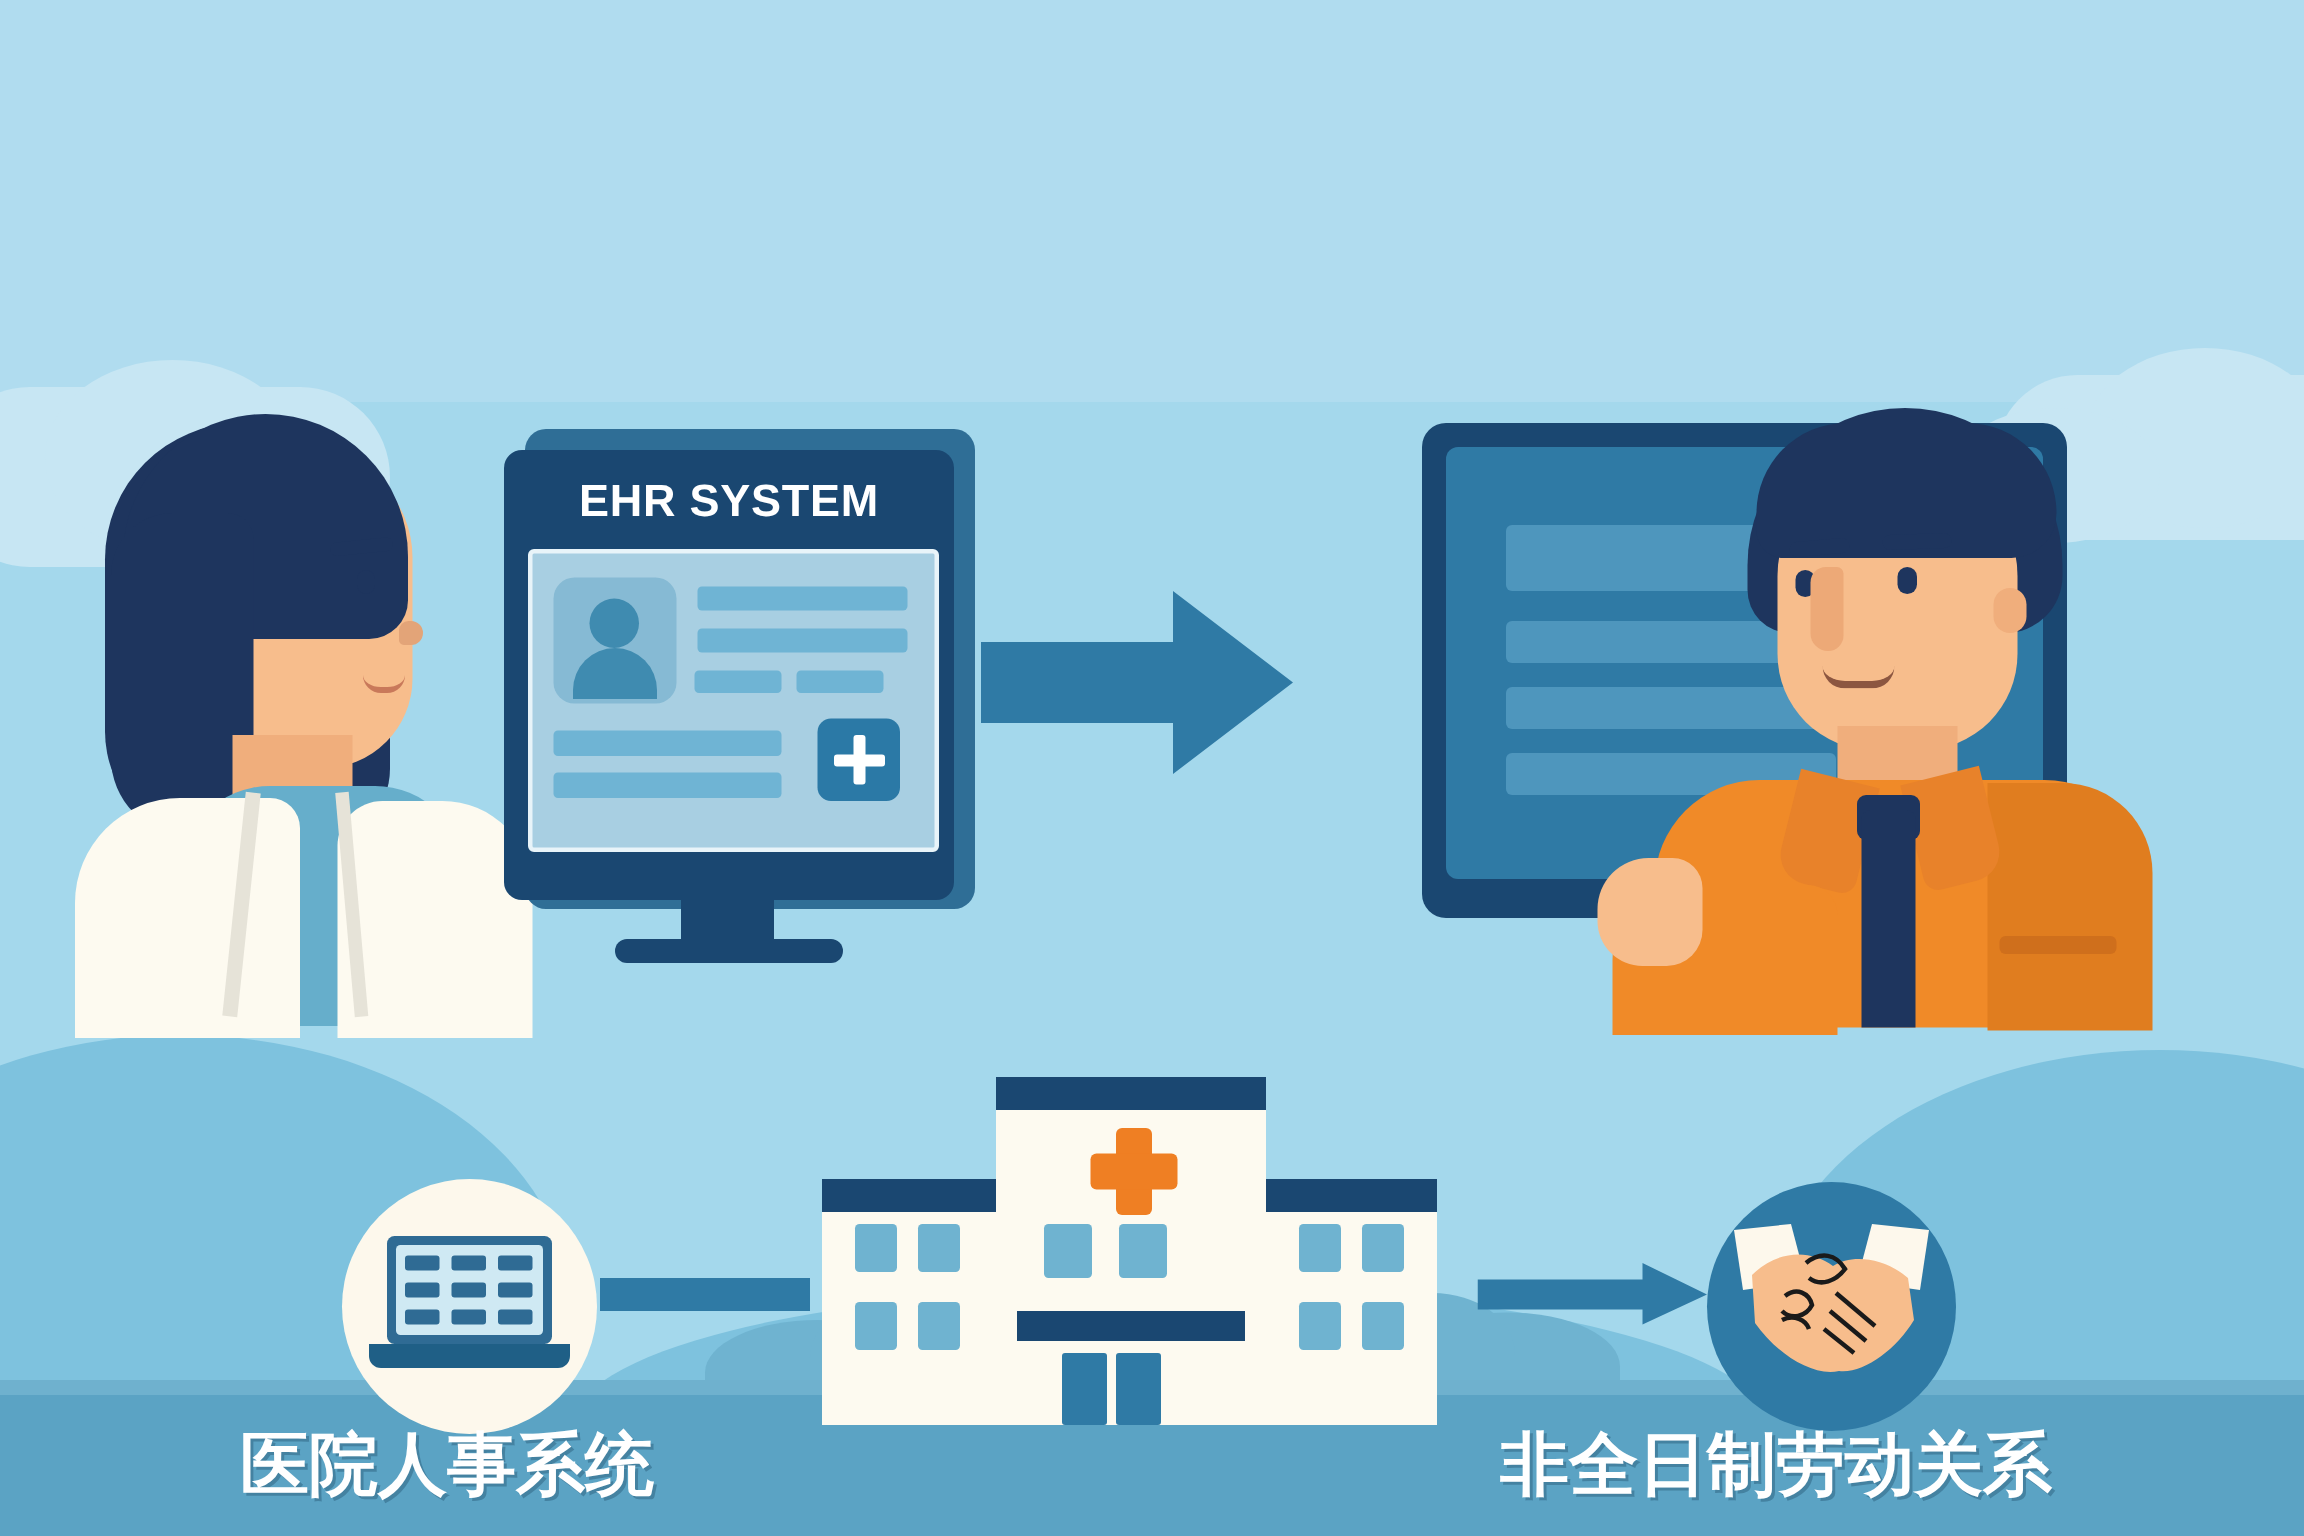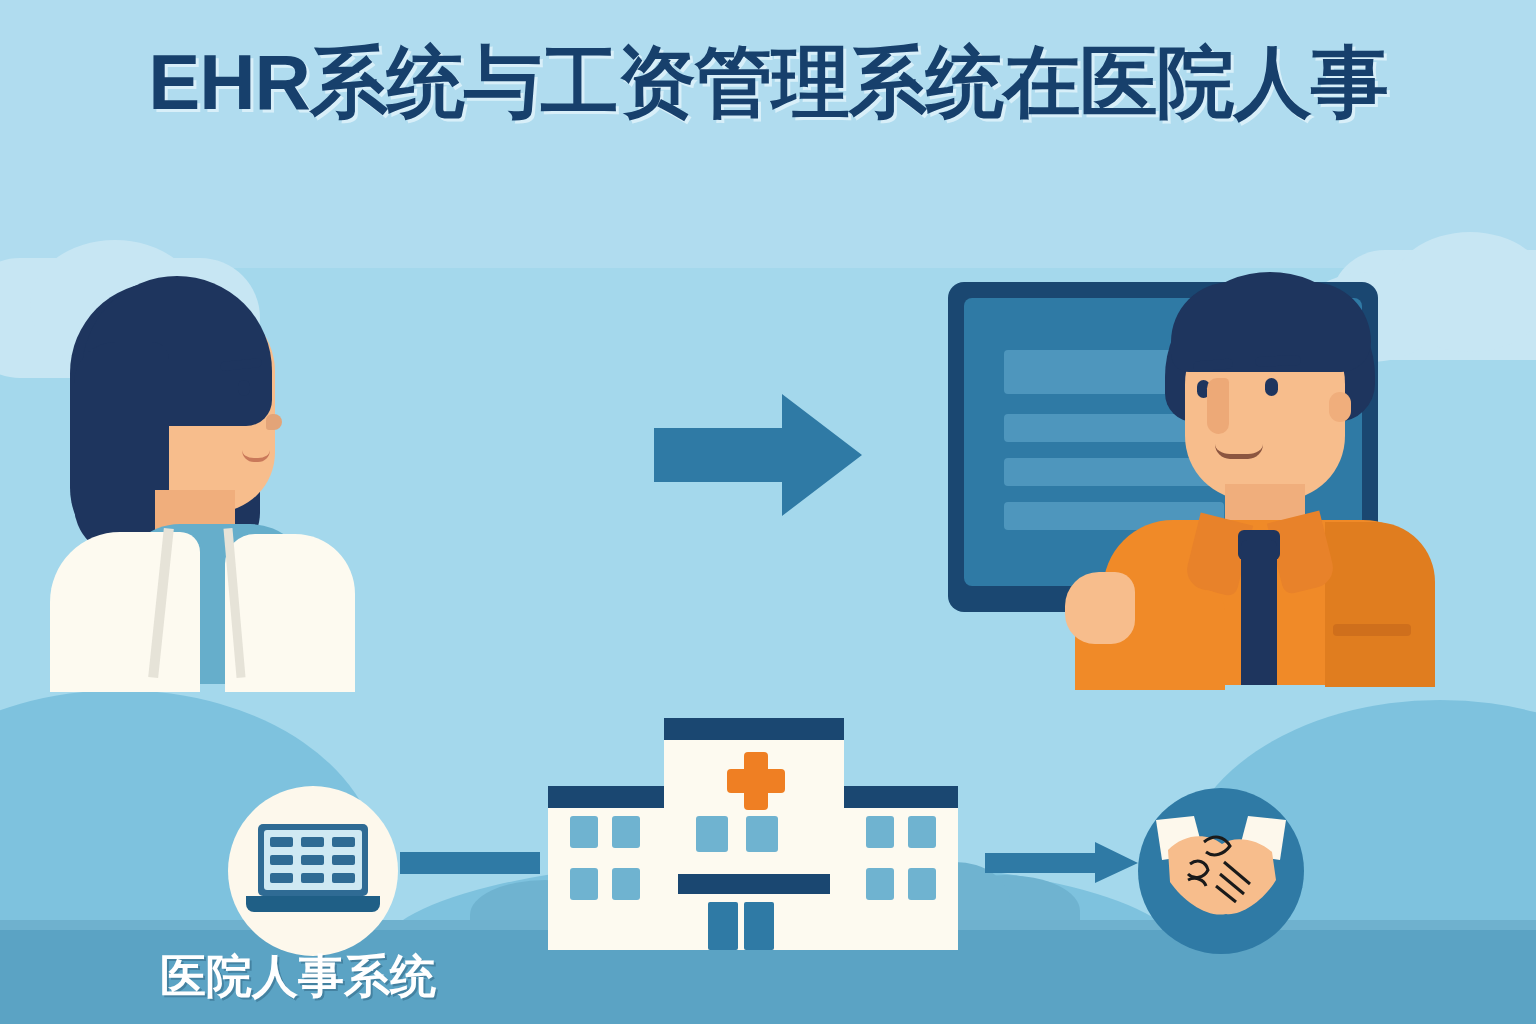--- a/index.html
+++ b/index.html
@@ -252,7 +252,6 @@
   <div class="ground"></div>
 
   <div class="title-wrap">
-    <span class="title-line">EHR系统与工资管理系统在医院人事</span>
   </div>
 
   <div class="doctor">

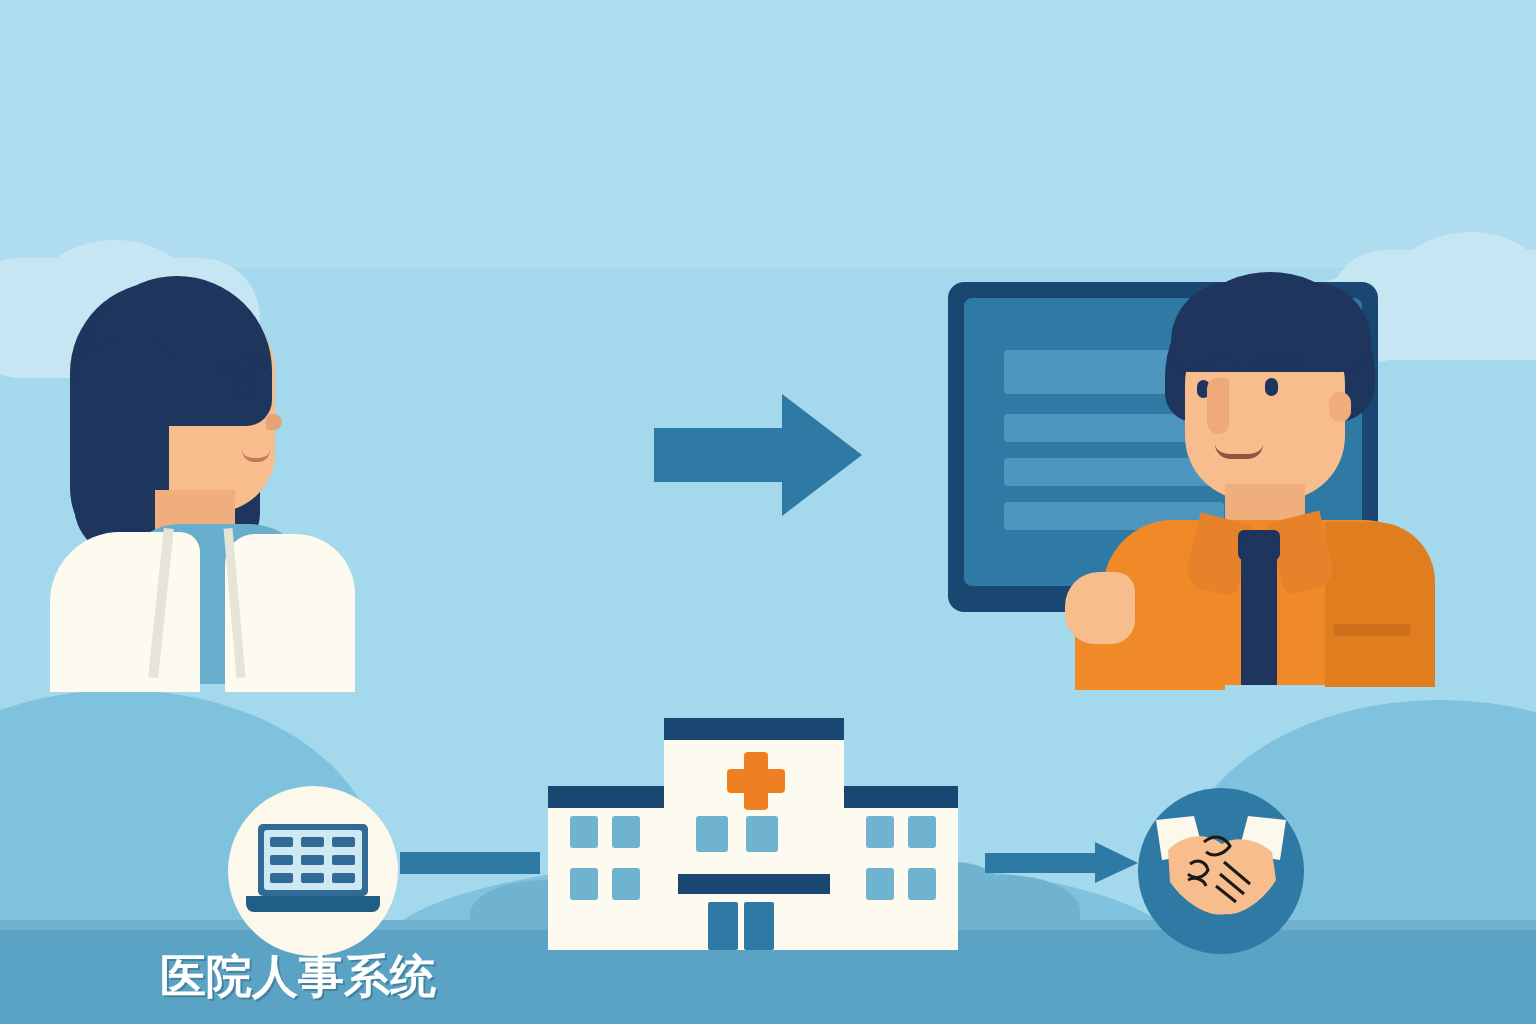--- a/index.html
+++ b/index.html
@@ -271,6 +271,27 @@
     <div class="doc-lapel-r"></div>
   </div>
 
+  <div class="monitor">
+    <div class="mon-shadow"></div>
+    <div class="mon-body">
+      <div class="mon-title">EHR SYSTEM</div>
+      <div class="mon-screen">
+        <div class="avatar-box">
+          <div class="avatar-head"></div>
+          <div class="avatar-body"></div>
+        </div>
+        <div class="ln l1"></div>
+        <div class="ln l2"></div>
+        <div class="ln l3"></div>
+        <div class="ln l4"></div>
+        <div class="ln l5"></div>
+        <div class="ln l6"></div>
+        <div class="plus-btn"></div>
+      </div>
+    </div>
+    <div class="mon-neck"></div>
+    <div class="mon-base"></div>
+  </div>
 
   <div class="big-arrow">
     <svg width="210" height="130" viewBox="0 0 210 130">

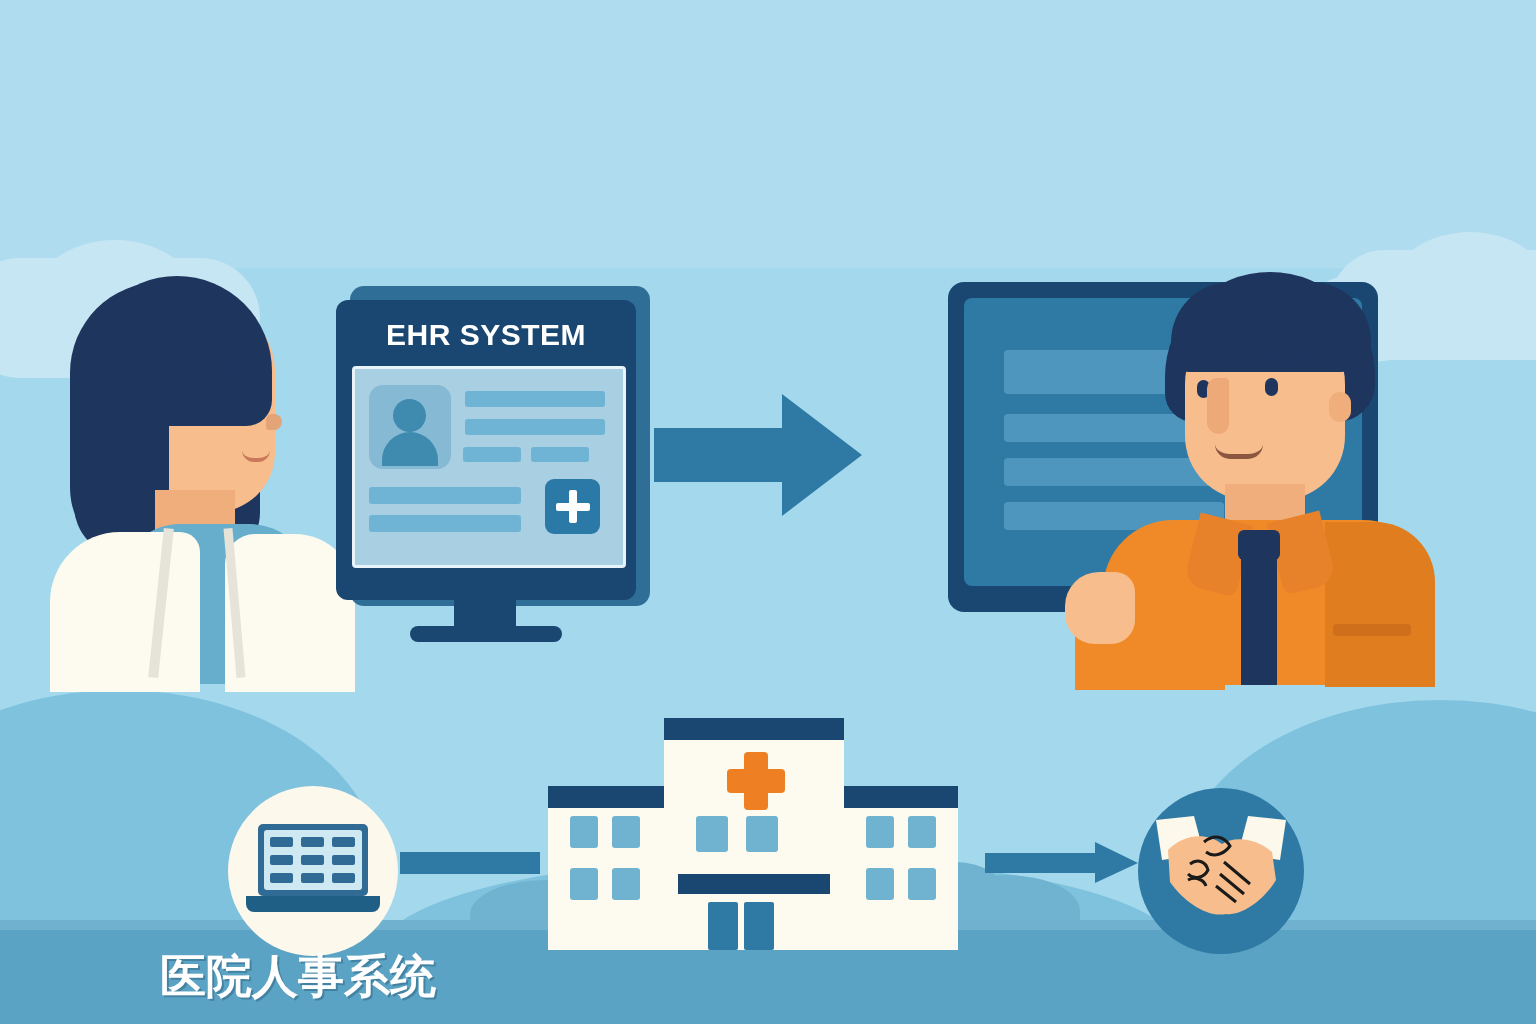--- a/index.html
+++ b/index.html
@@ -403,6 +403,7 @@
   </div>
 
   <div class="bot-label left">医院人事系统</div>
+  <div class="bot-label right">非全日制劳动关系</div>
 
 </div>
 

